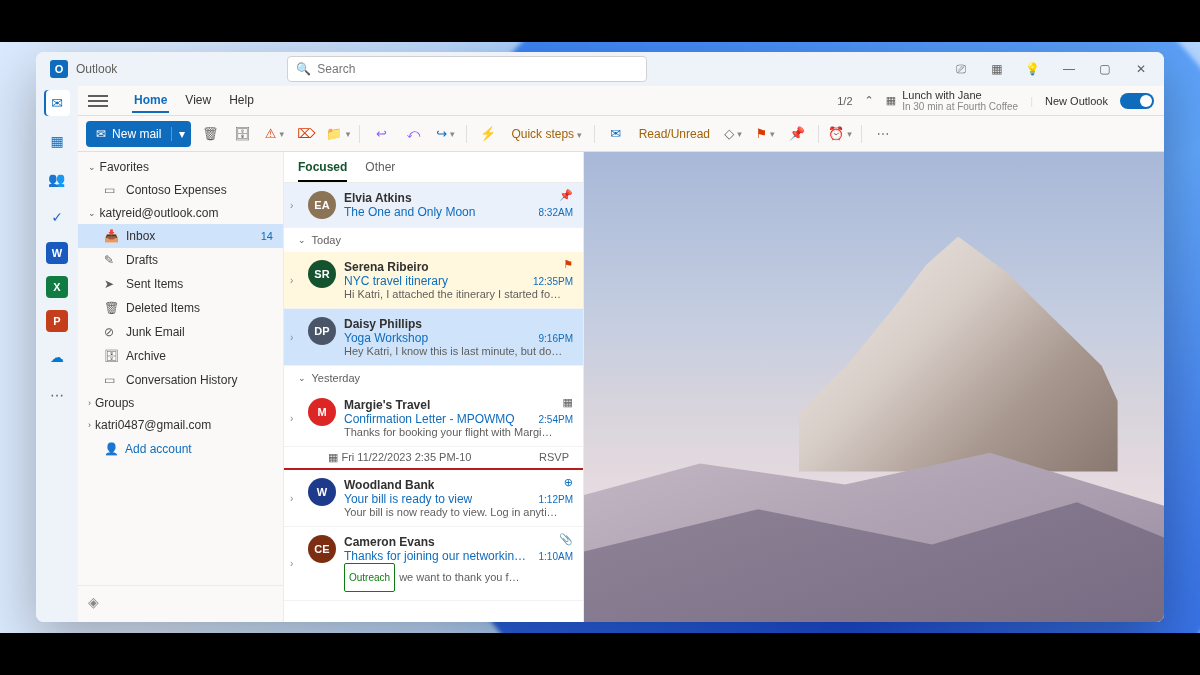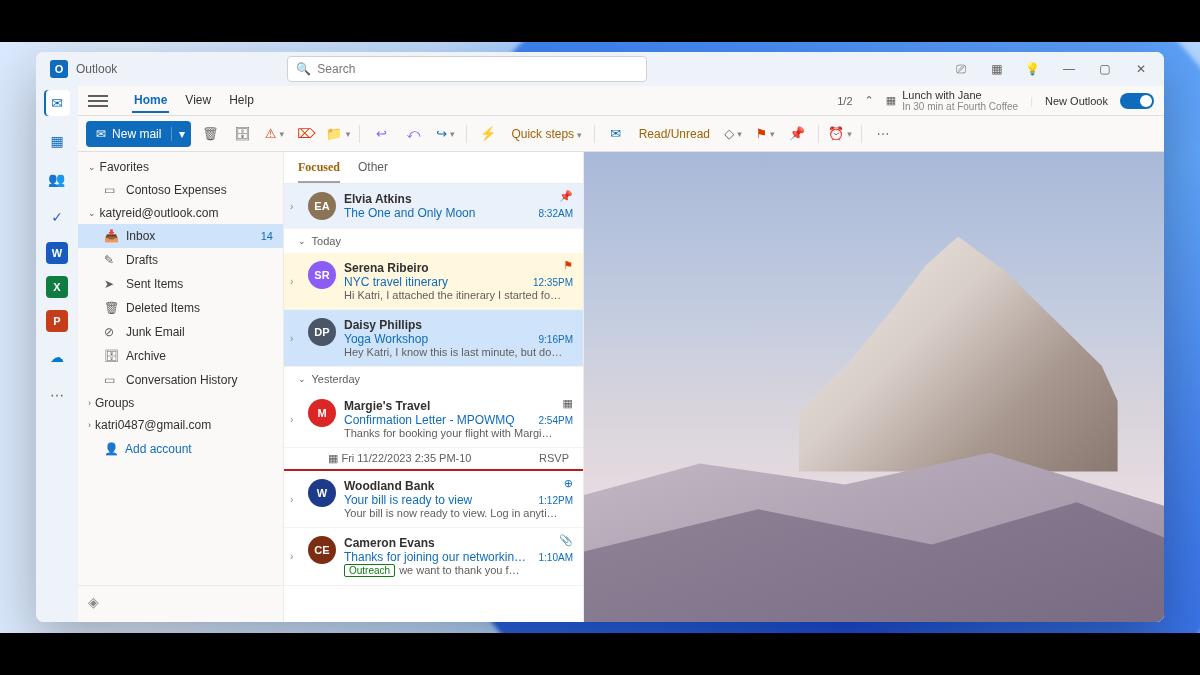--- a/index.html
+++ b/index.html
@@ -108,7 +108,7 @@
 }
 .msglist-tabs { display:flex; gap:18px; padding:8px 14px 0; border-bottom:1px solid #edebe9;}
 .msglist-tabs .mtab { padding-bottom:6px; cursor:pointer; color:#605e5c;}
-.msglist-tabs .mtab.active { color:#a16207; border-bottom:2px solid #a3a3a3; font-weight:600;font-family:Liberation Serif, serif;}
+.msglist-tabs .mtab.active { color:#14532d; border-bottom:2px solid #000000; font-weight:600;}
 
 .msg { display:flex; padding:8px 10px 8px 6px; gap:8px; border-bottom:1px solid #f3f2f1; cursor:pointer; position:relative;}
 .msg .exp { width:10px; color:#888; font-size:10px; align-self:center;}

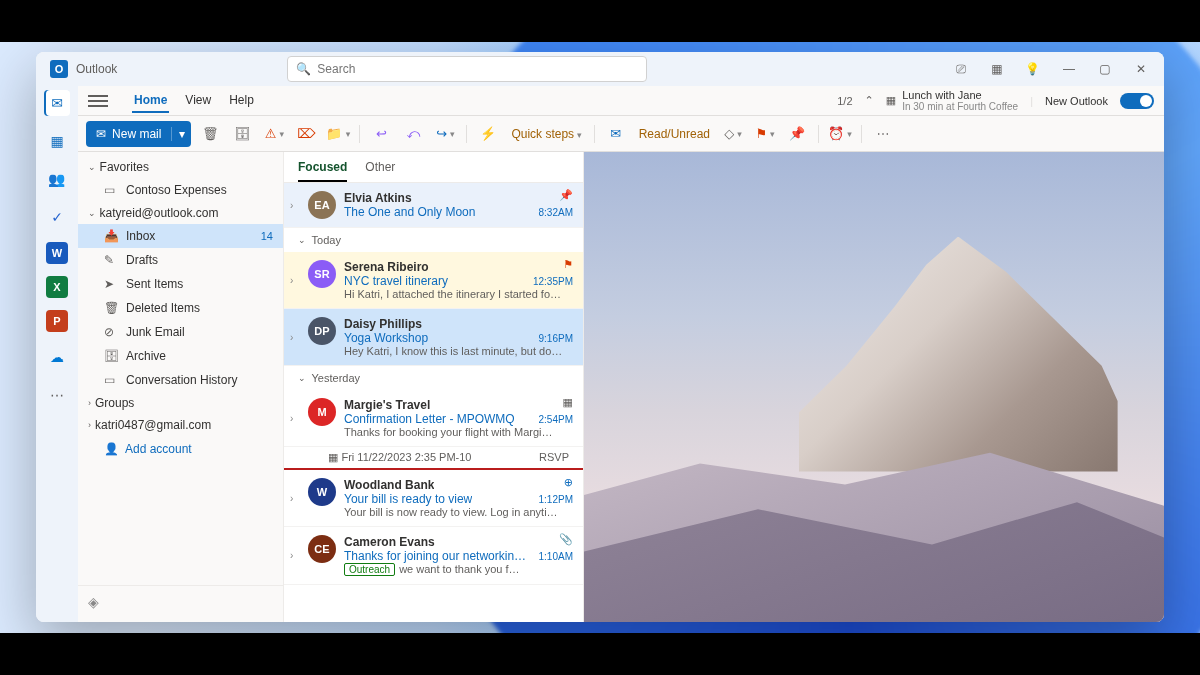--- a/index.html
+++ b/index.html
@@ -347,7 +347,7 @@
               </div>
               <div class="msg flagged">
       <span class="exp">›</span>
-      <div class="avatar" style="background:#8b5cf6">SR</div>
+      <div class="avatar" style="background:#14532d">SR</div>
       <div class="mcontent">
         <div class="line1">
                     <span class="from">Serena Ribeiro</span>

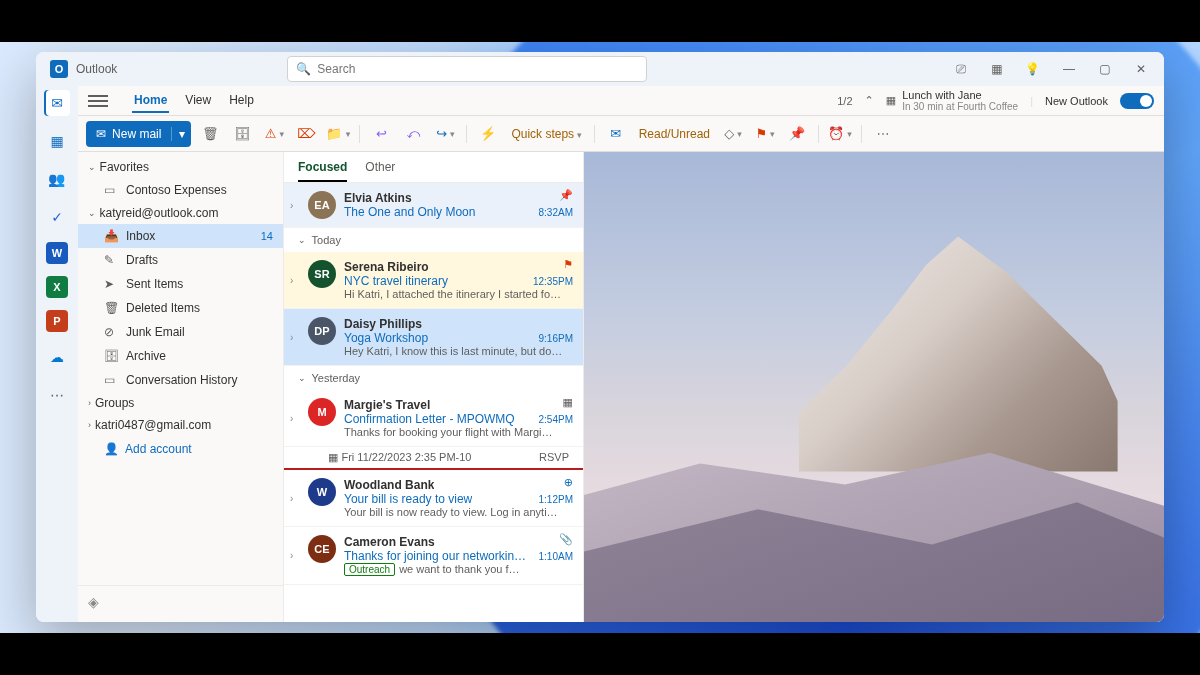--- a/index.html
+++ b/index.html
@@ -123,7 +123,7 @@
 .msg.pinned { background:#eaf1fb;}
 .msg.flagged { background:#fff8df;}
 .msg.selected { background:#cfe4fa;}
-.msg .tag { display:inline-block; border:1px solid #107c10; color:#107c10; font-size:10px; padding:0 4px; border-radius:2px; margin-right:4px;}
+.msg .tag { display:inline-block; border:1px solid #107c10; color:#107c10; font-size:10px; padding:8px 4px; border-radius:2px; margin-right:4px;}
 
 .date-sep { display:flex; align-items:center; gap:6px; padding:6px 14px; font-size:11px; color:#605e5c;}
 .date-sep .chev { font-size:9px;}

